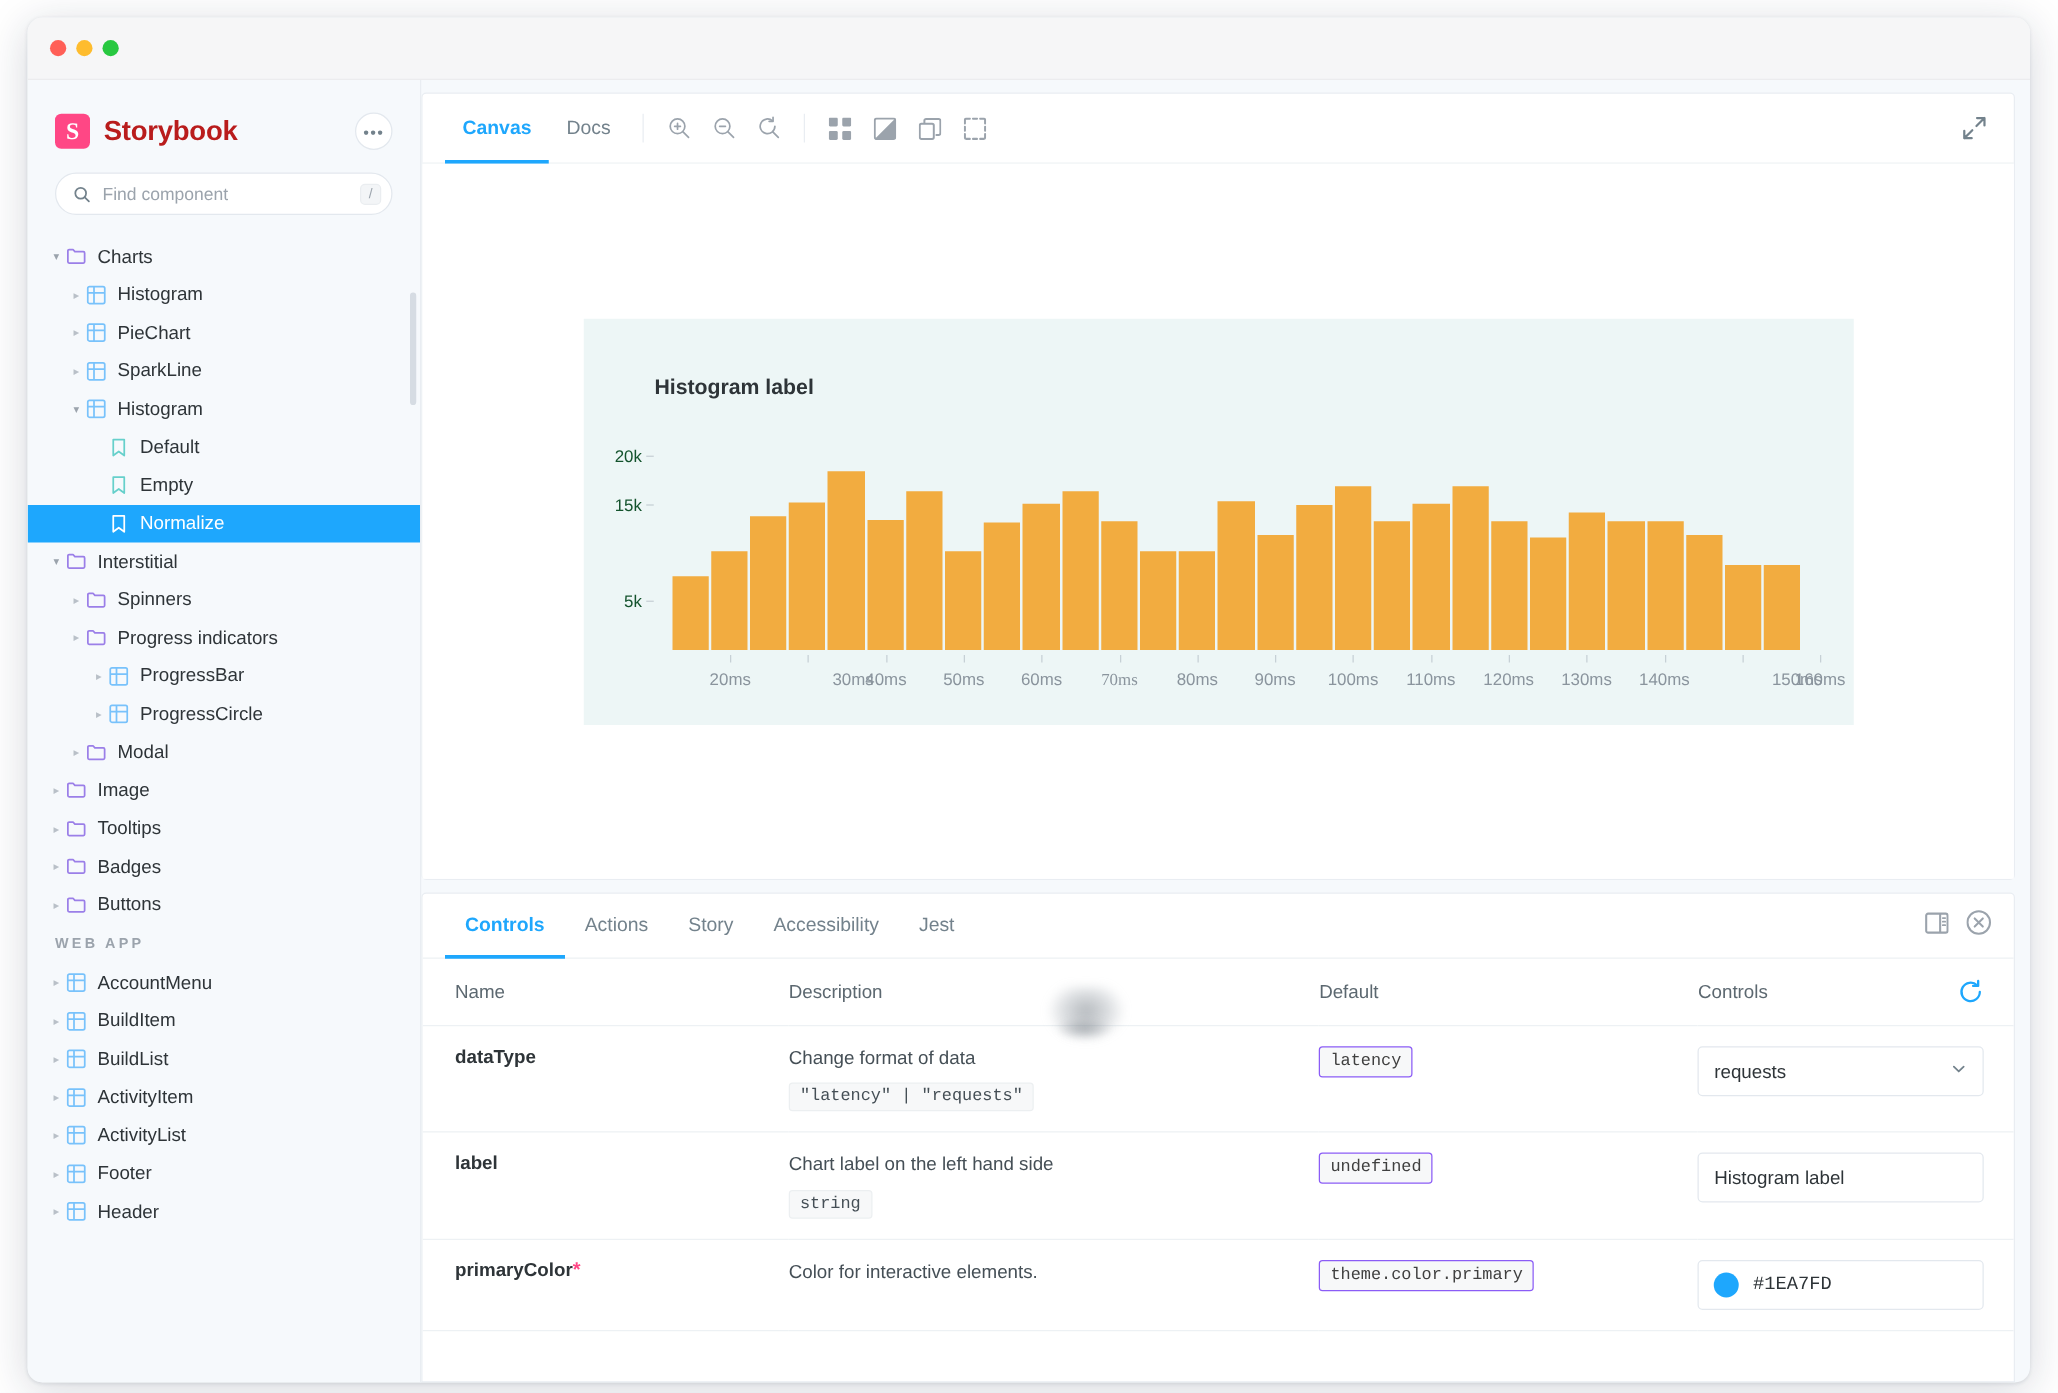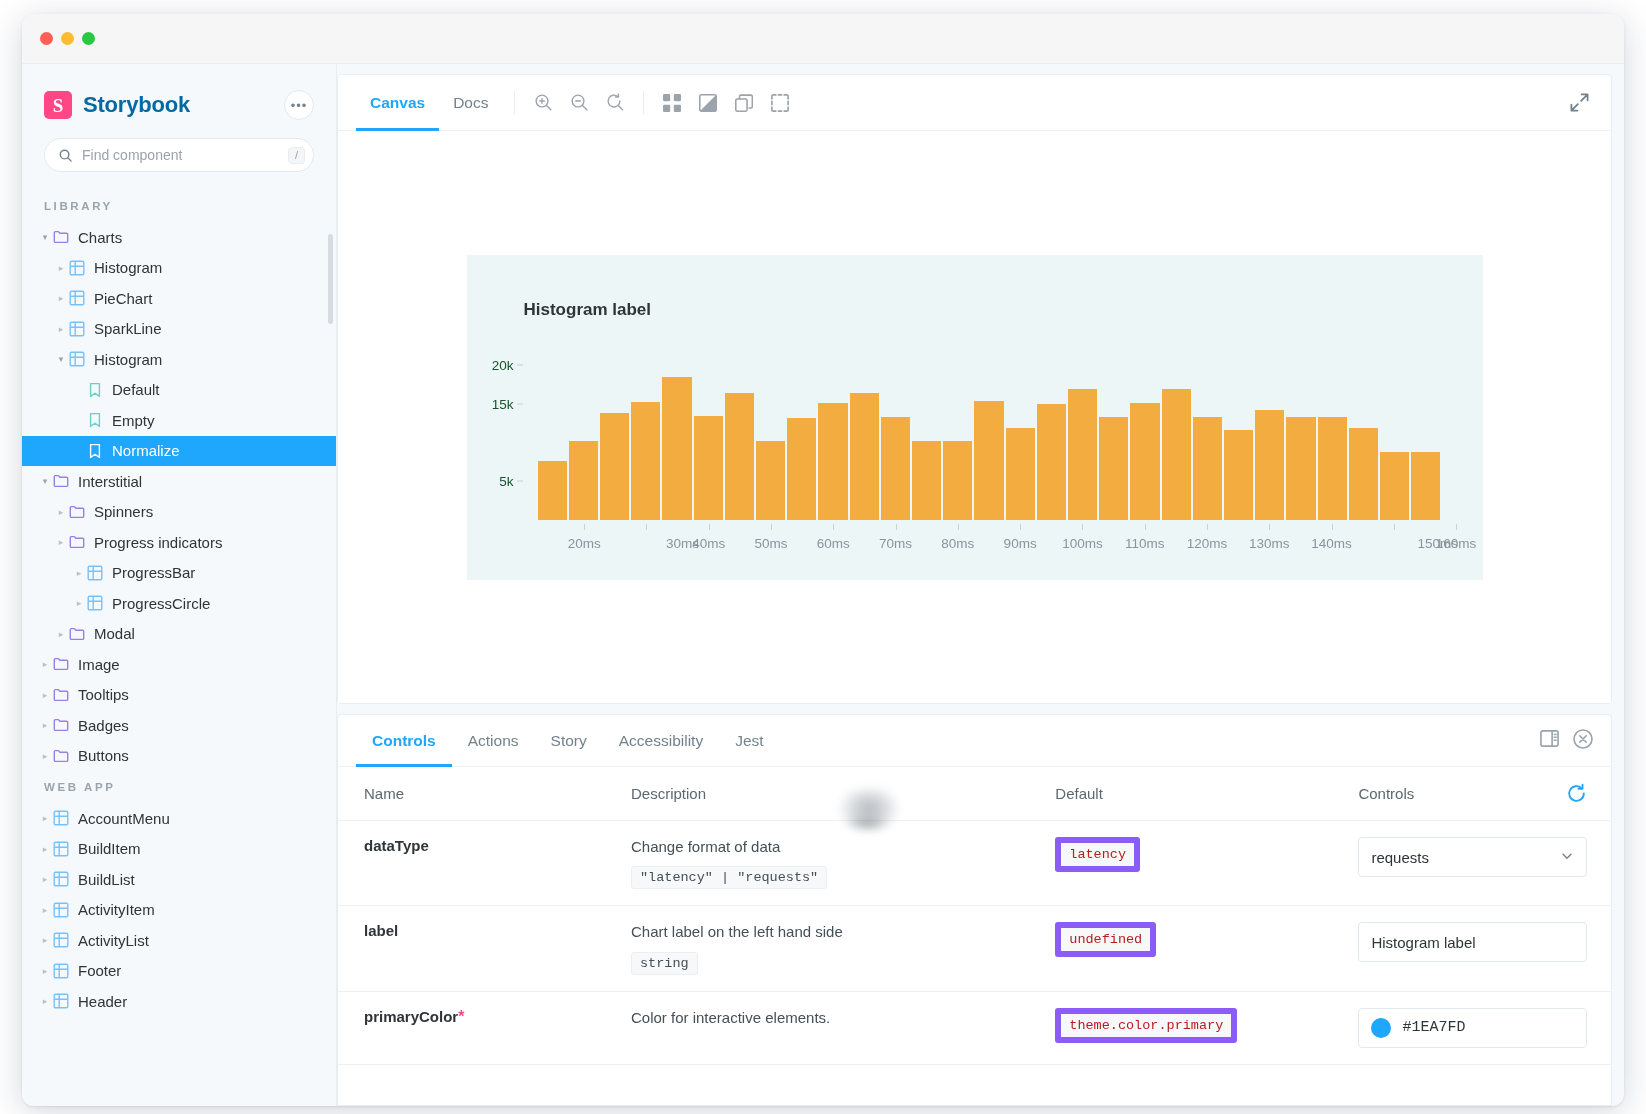--- a/index.html
+++ b/index.html
@@ -61,7 +61,7 @@
     font-family: "Liberation Serif", serif;
     line-height: 1;
   }
-  .brand-name { font-size: 22px; font-weight: 700; color: #0369a1; letter-spacing: -.2px;}
+  .brand-name { font-size: 22px; font-weight: 700; color: #b91c1c; letter-spacing: -.2px;}
   .more-btn {
     width: 30px; height: 30px; border-radius: 50%;
     border: 1px solid #E3E8EE; background: #fff;

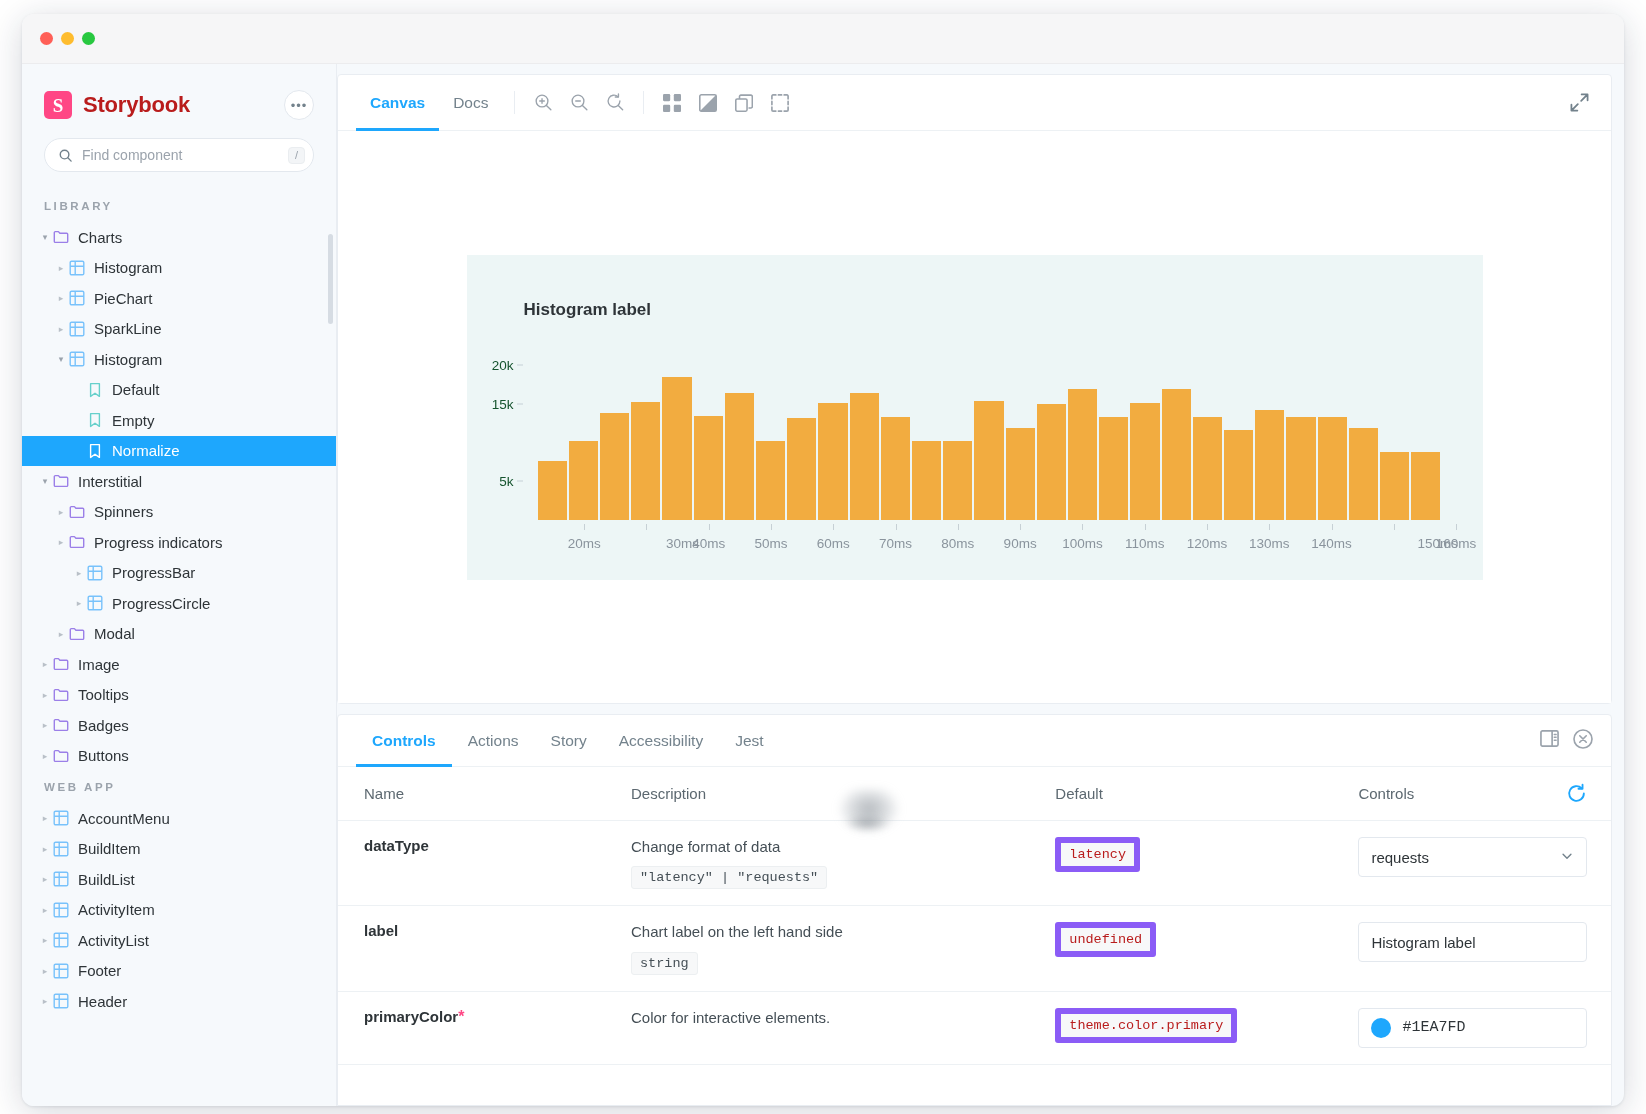--- a/index.html
+++ b/index.html
@@ -294,7 +294,6 @@
       </div>
 
       <div class="tree" id="tree">
-          <div class="section-title">LIBRARY</div>
           <div class="node lvl0">
             <span class="caret open">▾</span>
             <span class="ic">

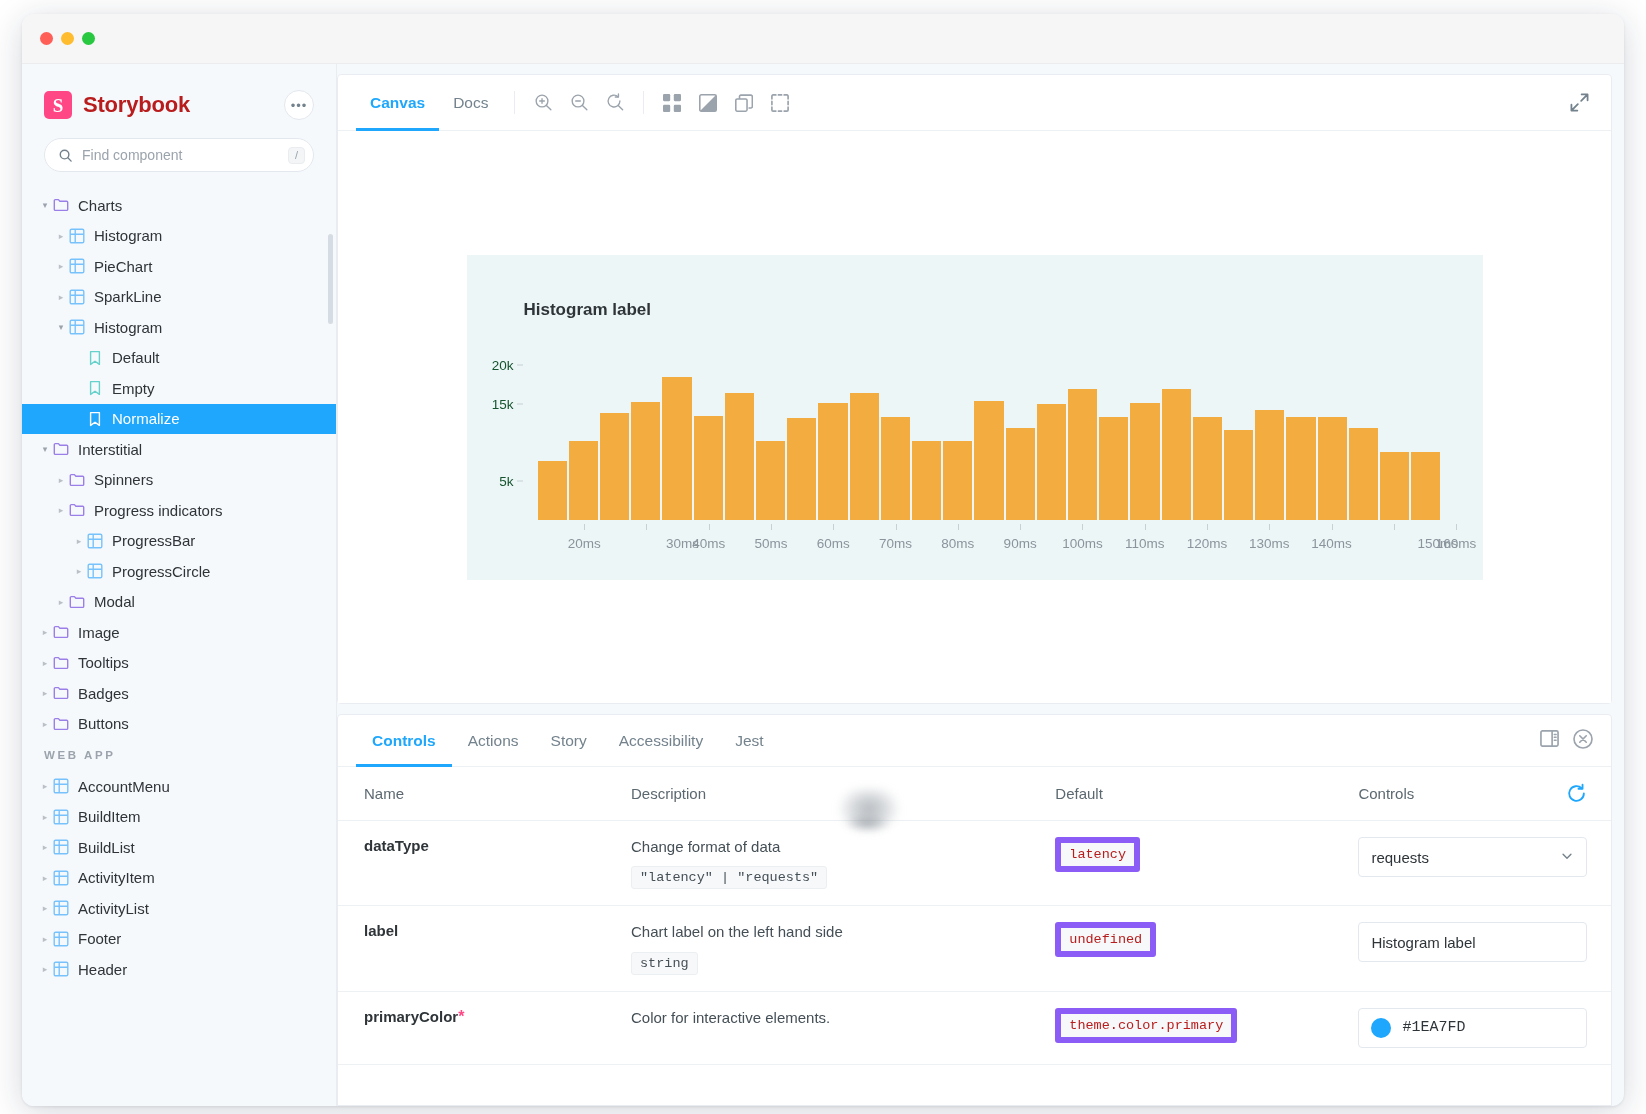--- a/index.html
+++ b/index.html
@@ -658,7 +658,7 @@
                   <div class="xtick-mark" style="left: 32.7586%;"></div>
                   <div class="xtick-lbl" style="left: 32.7586%;">60ms</div>
                   <div class="xtick-mark" style="left: 39.6552%;"></div>
-                  <div class="xtick-lbl" style="left: 39.6552%;">70ms</div>
+                  <div class="xtick-lbl" style="left: 39.6552%; font-family: Liberation Serif, serif;">70ms</div>
                   <div class="xtick-mark" style="left: 46.5517%;"></div>
                   <div class="xtick-lbl" style="left: 46.5517%;">80ms</div>
                   <div class="xtick-mark" style="left: 53.4483%;"></div>

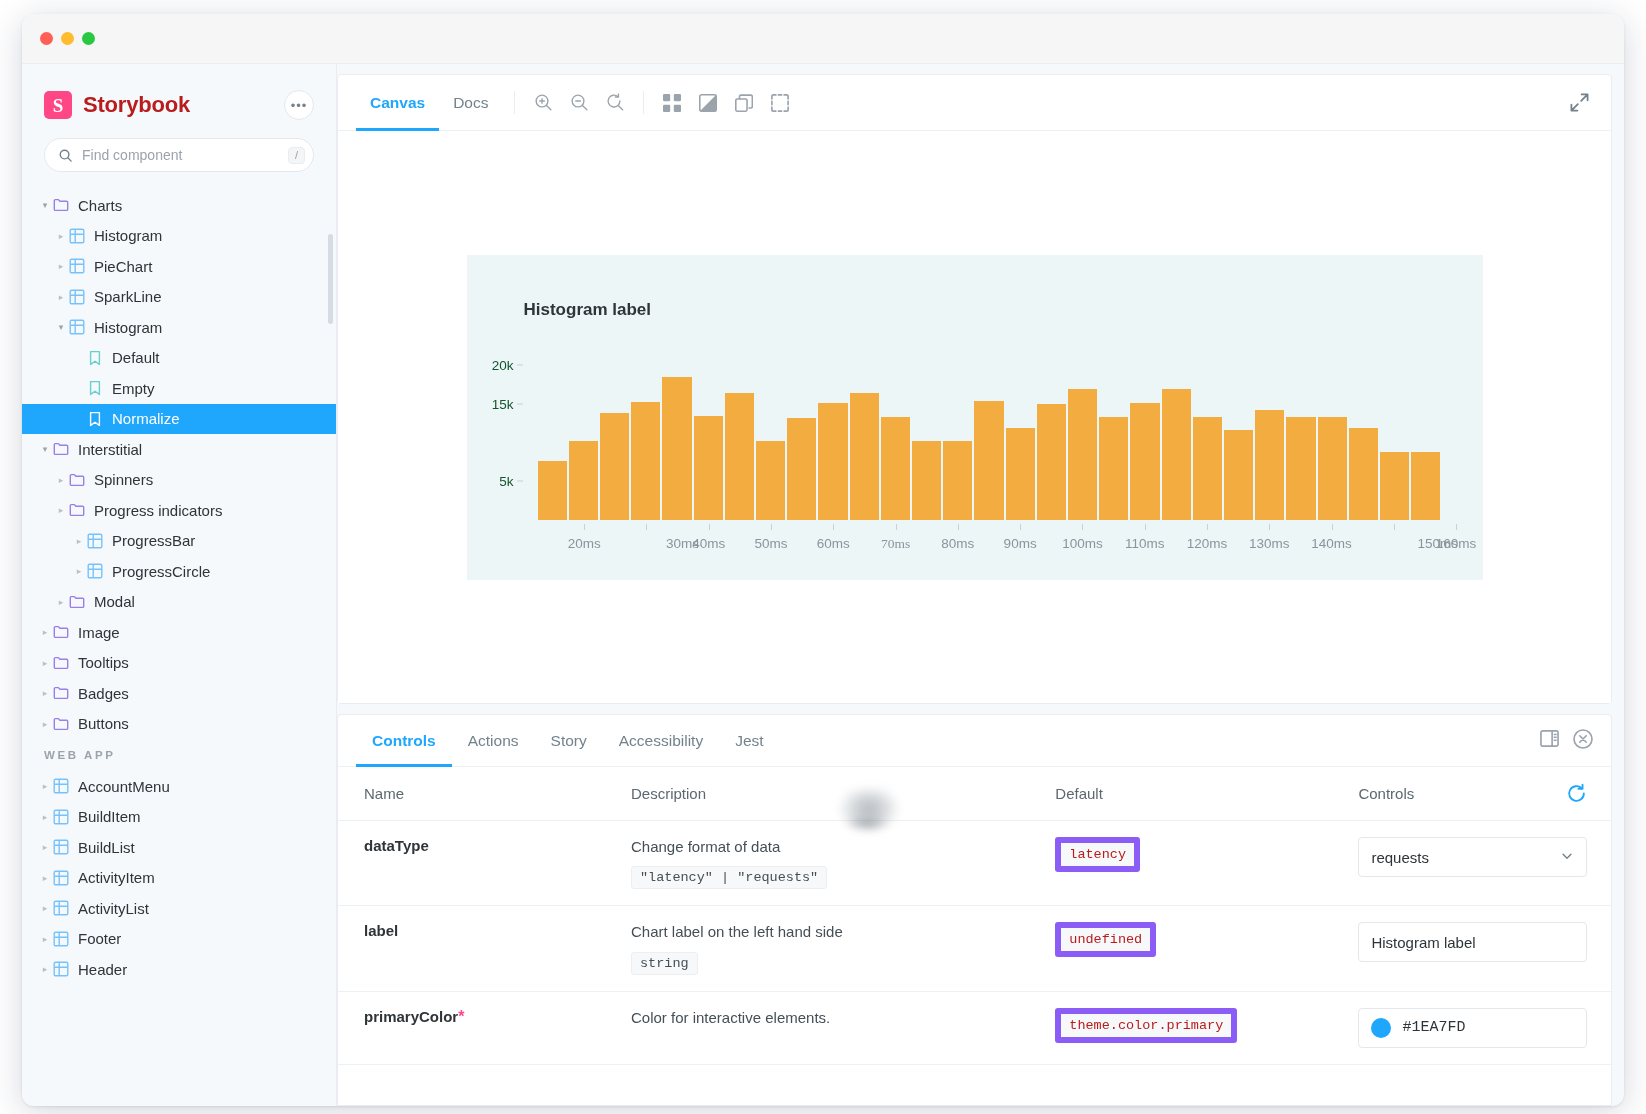--- a/index.html
+++ b/index.html
@@ -222,8 +222,8 @@
   }
   .def-chip {
     display: inline-block; font-family: "Liberation Mono", monospace;
-    font-size: 13.5px; color: #b91c1c; background: #F7F8F9;
-    border: 6px solid #8b5cf6; border-radius: 3px; padding: 4px 8px;
+    font-size: 13.5px; color: #404040; background: #F7F8F9;
+    border: 1px solid #8b5cf6; border-radius: 3px; padding: 4px 8px;
   }
   .select-ctrl {
     width: 100%; height: 40px; border: 1px solid #E3E8EE; border-radius: 4px;

